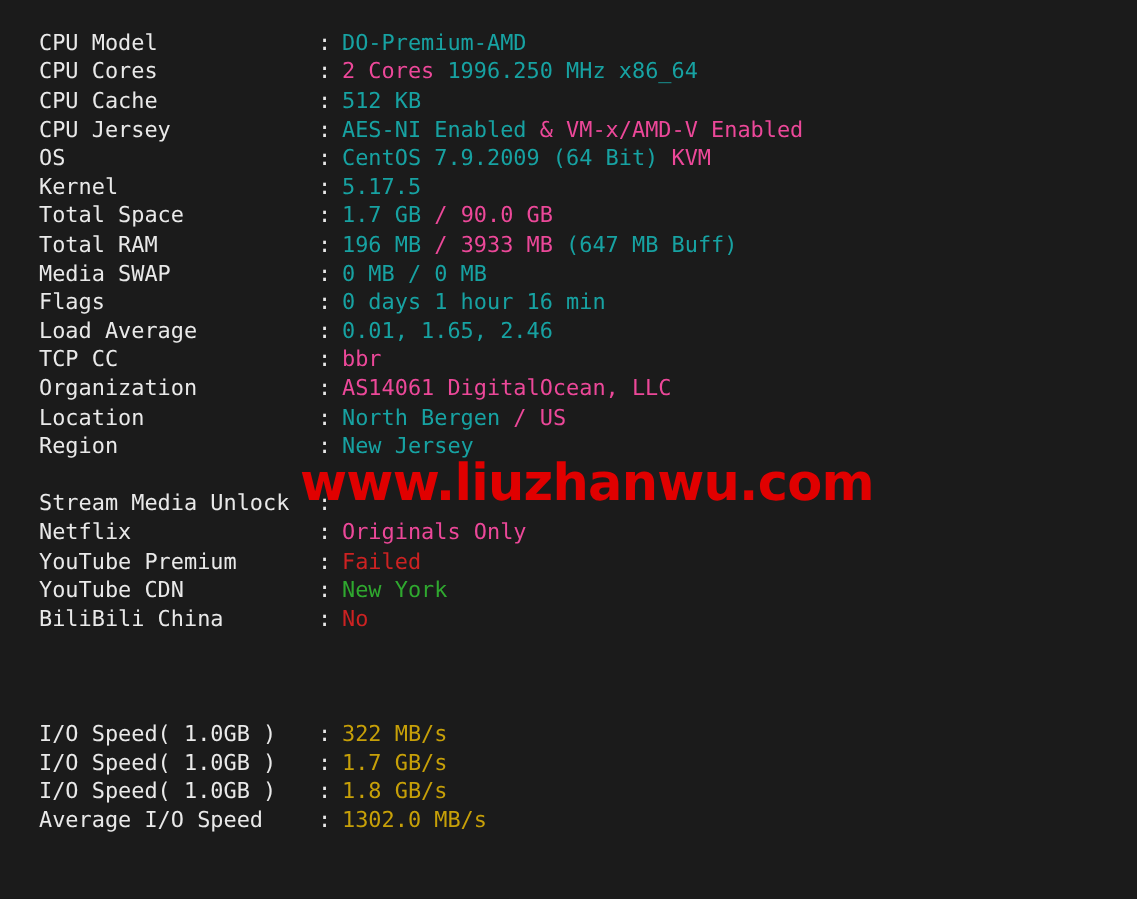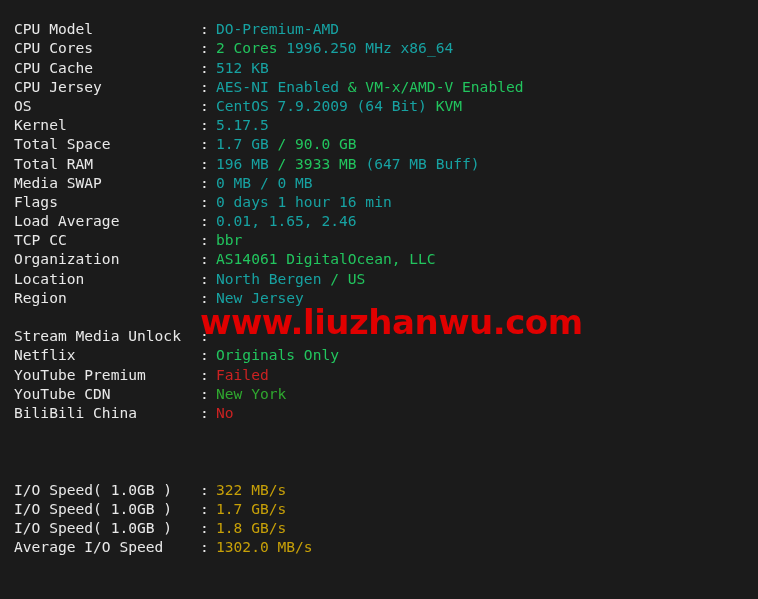--- a/index.html
+++ b/index.html
@@ -29,6 +29,7 @@
     letter-spacing: 0px;
     white-space: pre;
     color: #e6e6e6;
+    margin-left: 12px;
   }
   .pad { padding-left: 14px; }
 

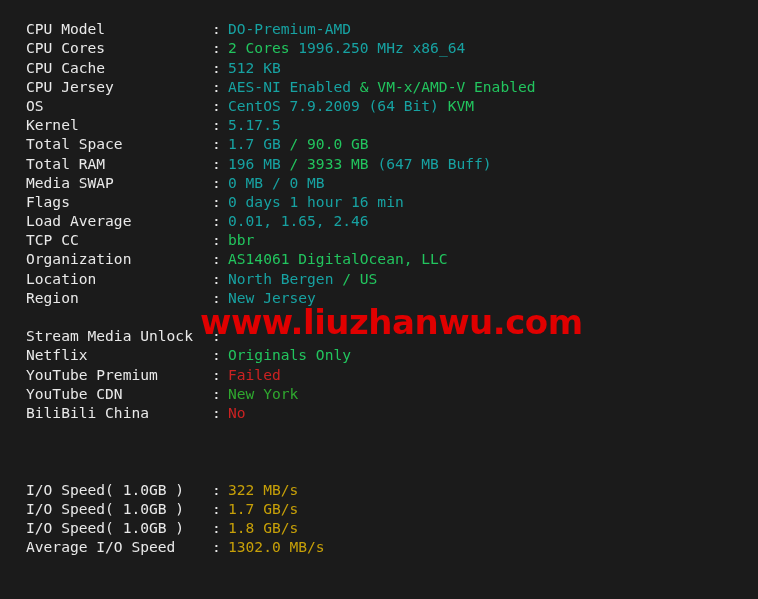--- a/index.html
+++ b/index.html
@@ -58,7 +58,7 @@
   .val { white-space: pre; }
 
   .c-cyan   { color: #17a2a2; }
-  .c-orange { color: #22c55e; }
+  .c-orange { color: #ec4899; }
   .c-yellow { color: #c7a008; }
   .c-green  { color: #2fa82f; }
   .c-red    { color: #cc2222; }

